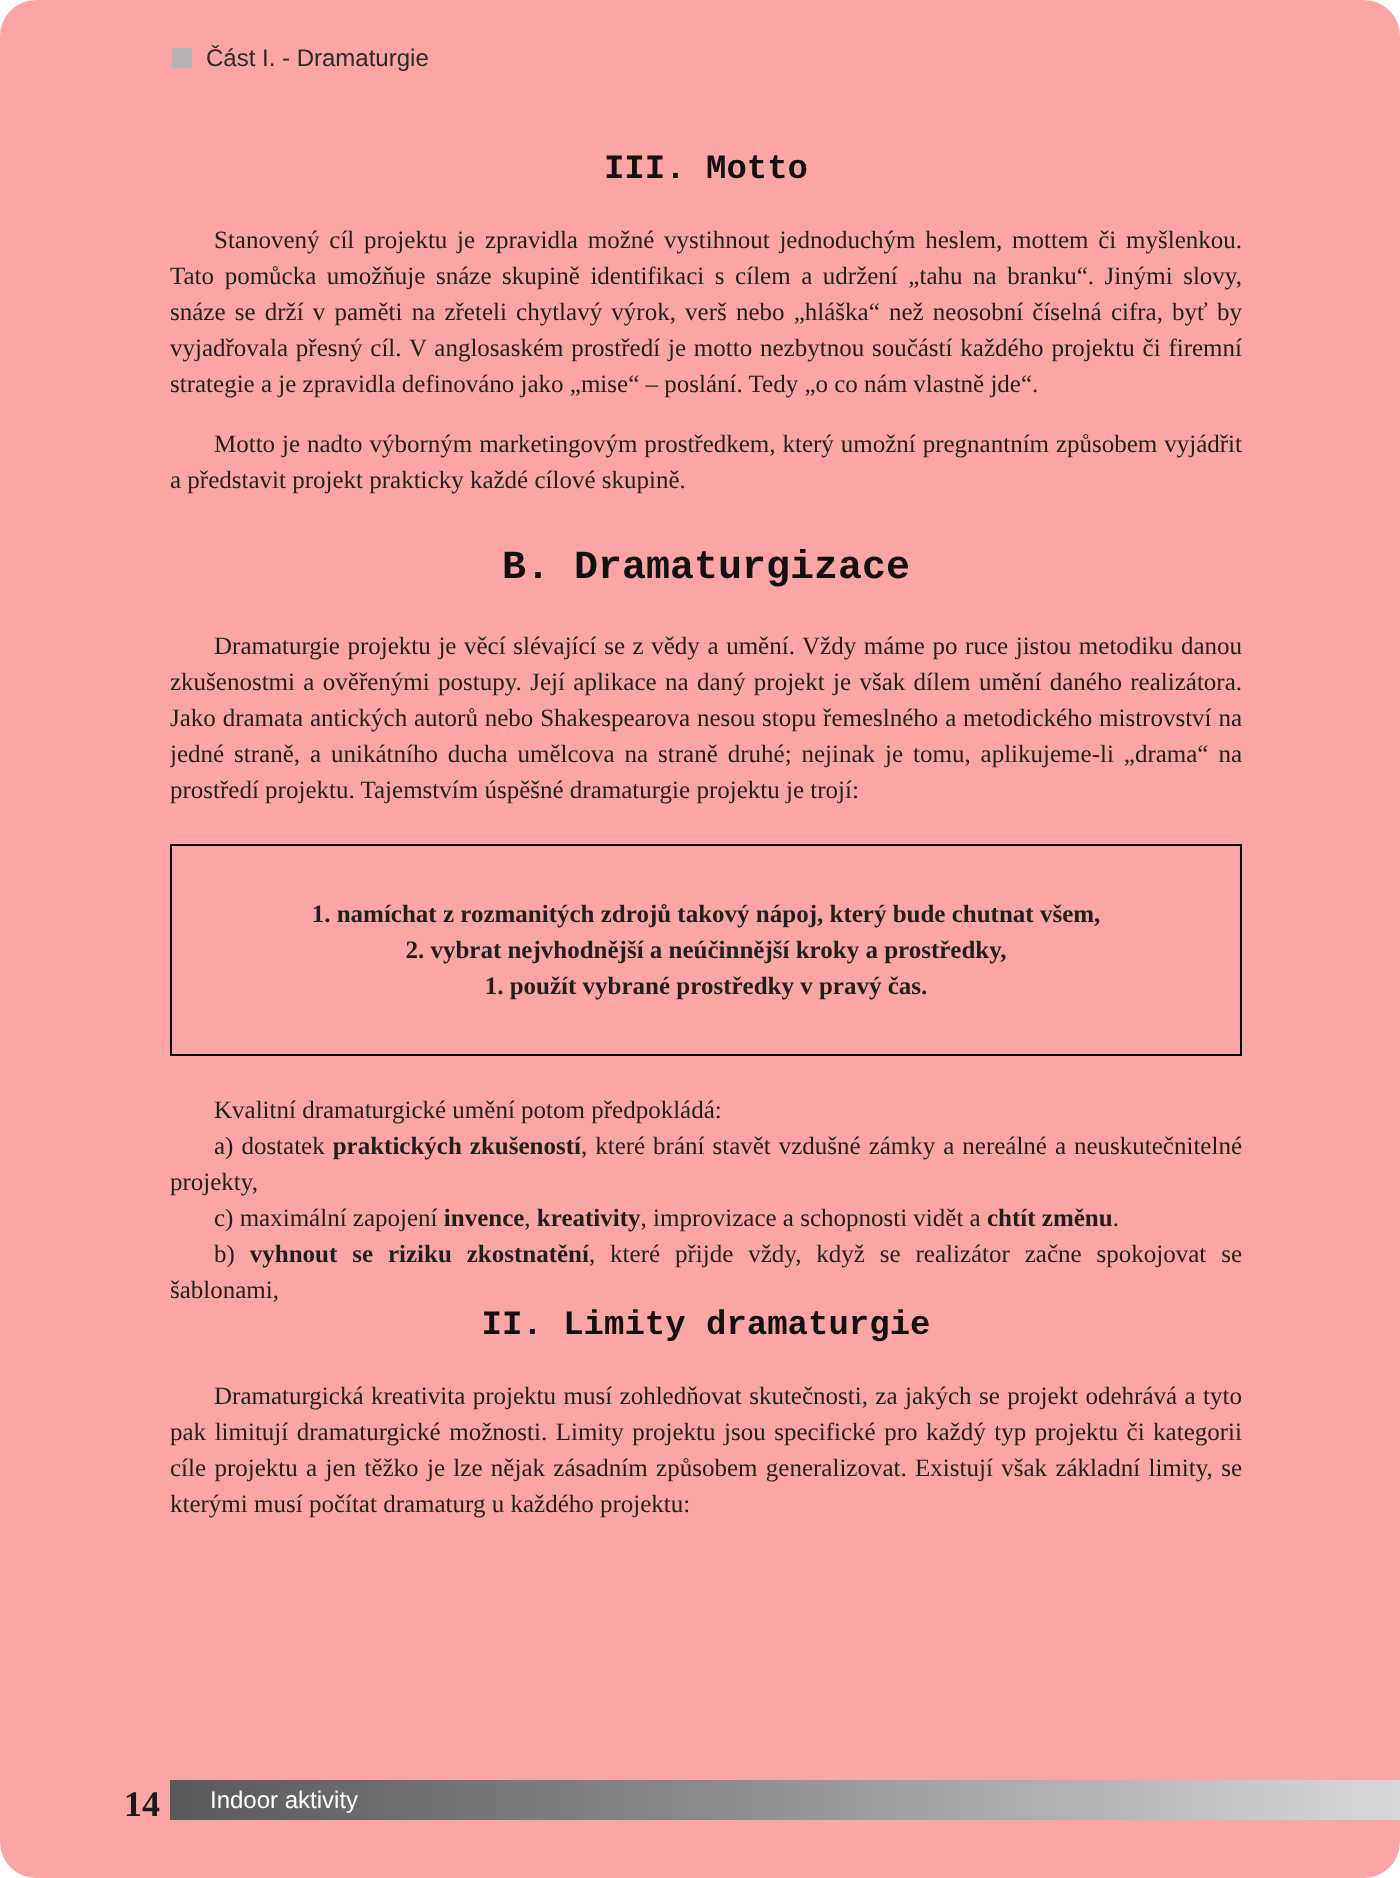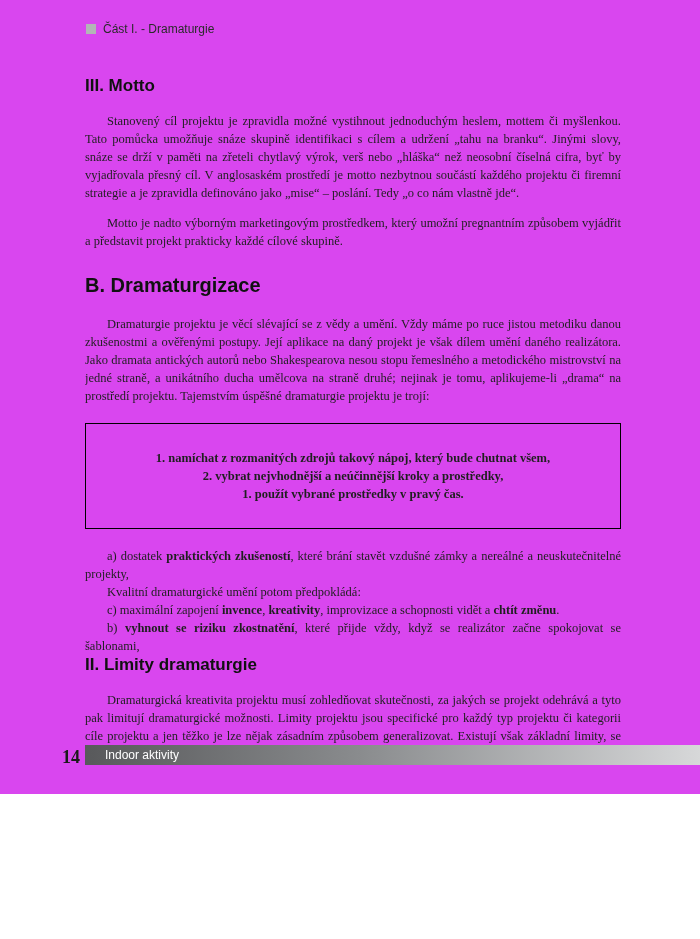--- a/index.html
+++ b/index.html
@@ -7,11 +7,12 @@
   .page {
     position: relative;
     width: 700px;
-    height: 794px;
-    background: #d946ef;
+    height: 939px;
+    background: #fca5a5;
     color: #1f1f1f;
     font-family: "Liberation Serif", serif;
     overflow: hidden;
+    border-radius: 18px;
   }
   .running-header {
     position: absolute;

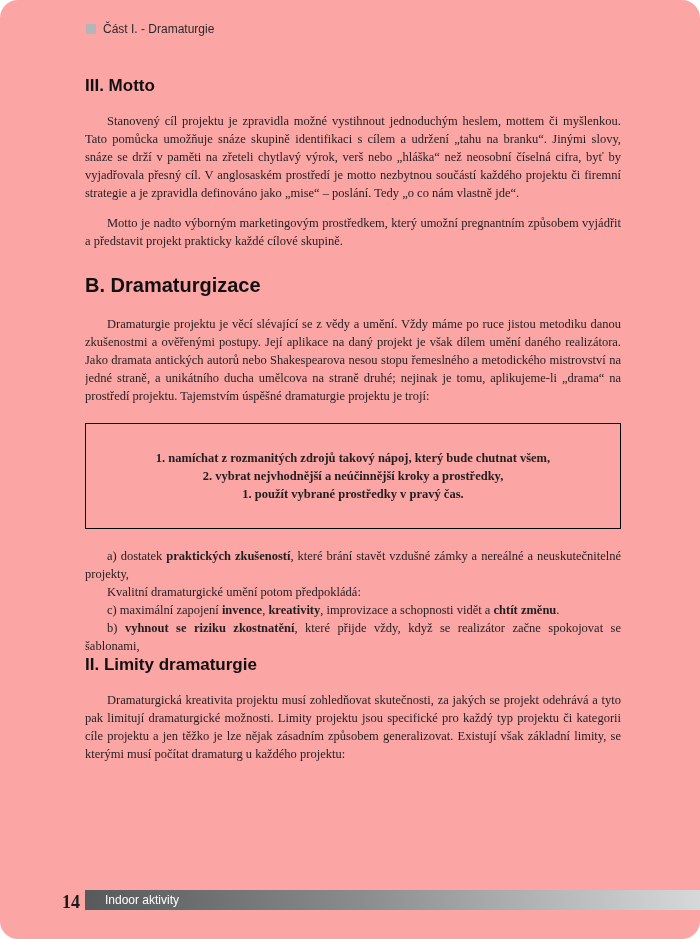--- a/index.html
+++ b/index.html
@@ -40,9 +40,10 @@
     overflow: hidden;
   }
   h1, h2 {
-    font-family: Liberation Sans, sans-serif;
+    font-family: Liberation Mono, monospace;
     font-weight: bold;
     color: #111111;
+    text-align: center;
   }
   h2.sub { font-size: 17px; margin: 0 0 16px 0; }
   h1.main { font-size: 20px; margin: 24px 0 18px 0; }

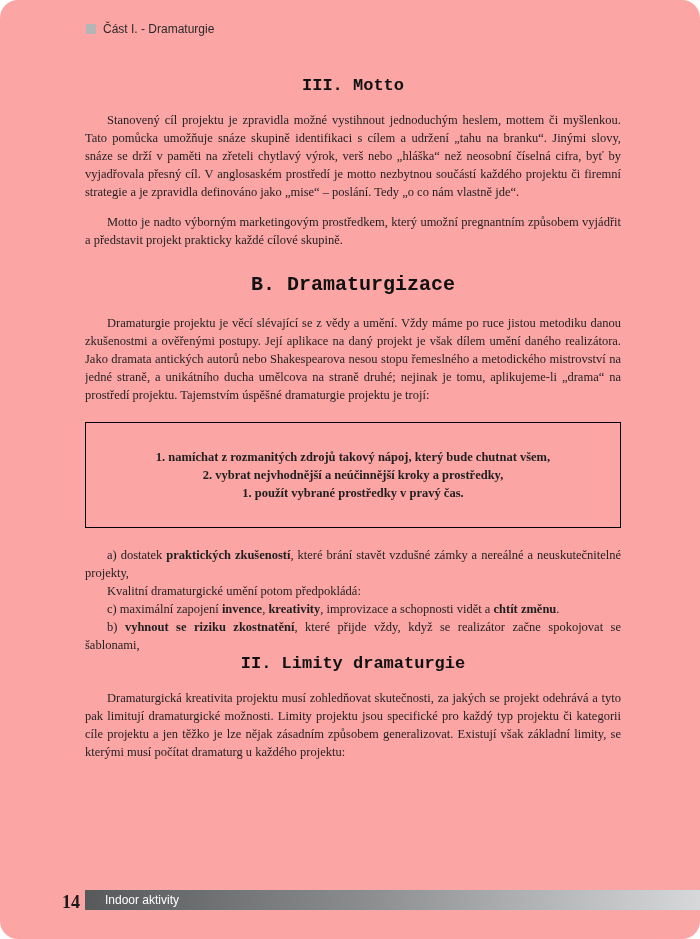--- a/index.html
+++ b/index.html
@@ -130,9 +130,9 @@
       <div class="box-line">1. použít vybrané prostředky v pravý čas.</div>
     </div>
 
+    <p class="body indent tight">Kvalitní dramaturgické umění potom předpokládá:</p>
+
     <p class="body indent tight"><span>a) dostatek </span><b>praktických zkušeností</b><span>, které brání stavět vzdušné zámky a nereálné a neuskutečnitelné projekty,</span></p>
-
-    <p class="body indent tight">Kvalitní dramaturgické umění potom předpokládá:</p>
 
     <p class="body indent tight"><span>c) maximální zapojení </span><b>invence</b><span>, </span><b>kreativity</b><span>, improvizace a schopnosti vidět a </span><b>chtít změnu</b><span>.</span></p>
 

